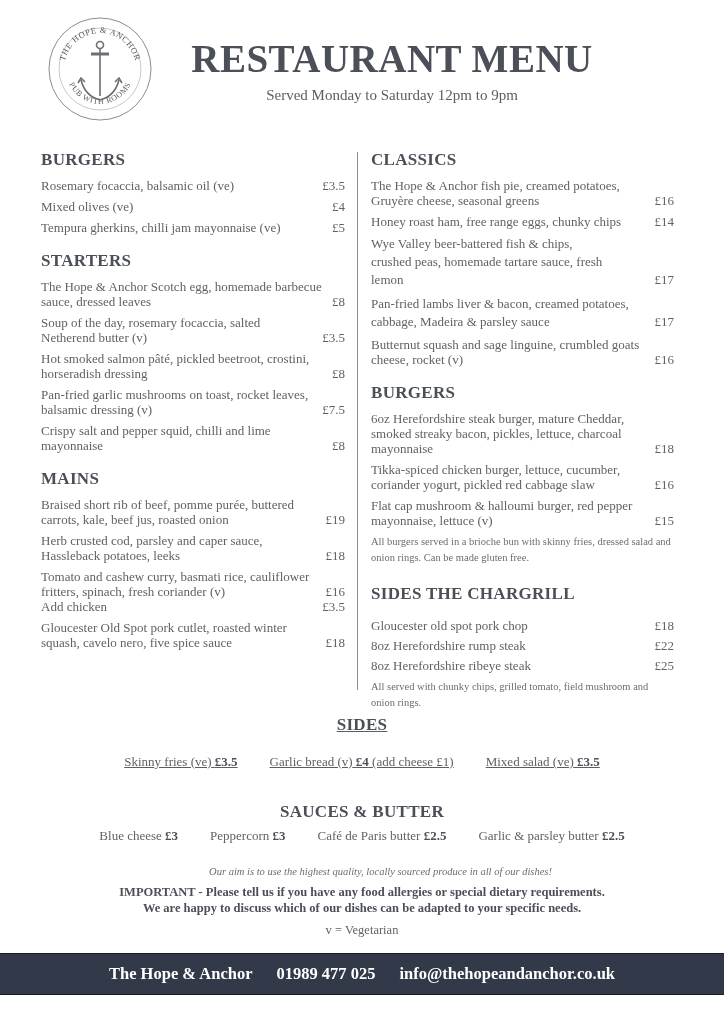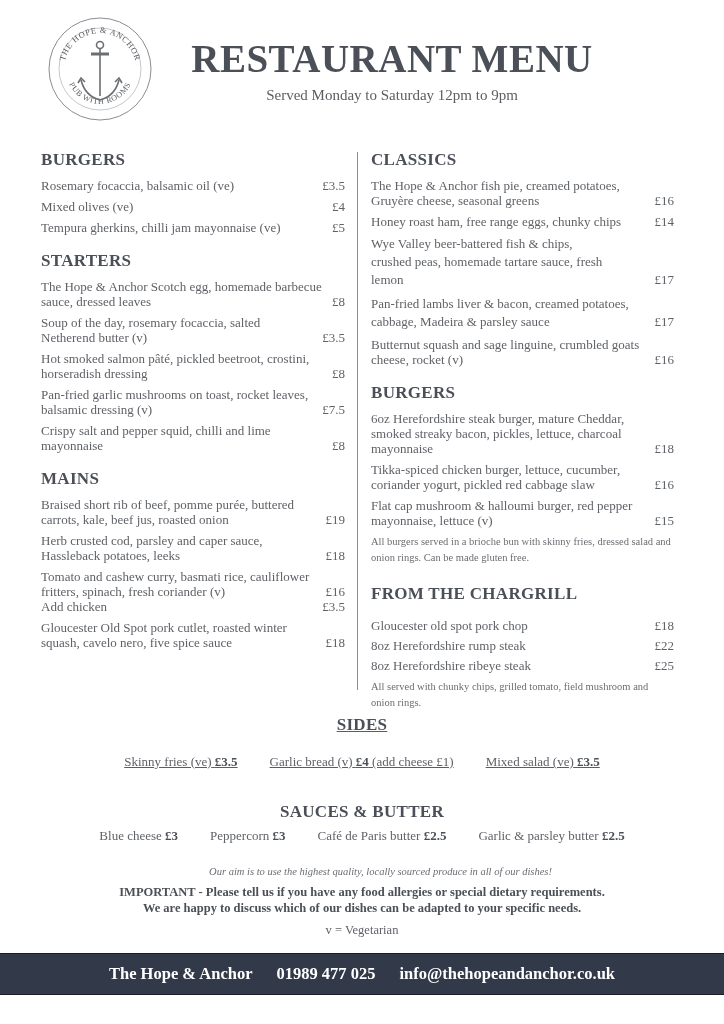--- a/index.html
+++ b/index.html
@@ -183,7 +183,7 @@
   </div>
 
   <div class="section" style="margin-top:18px;">
-    <div class="section-title" style="margin-bottom:14px;">FROM THE CHARGRILL</div>
+    <div class="section-title" style="margin-bottom:14px;">SIDES THE CHARGRILL</div>
     <div class="item" style="margin-bottom:5px;">
         <span class="name">Gloucester old spot pork chop</span>
         <span class="price">£18</span>

